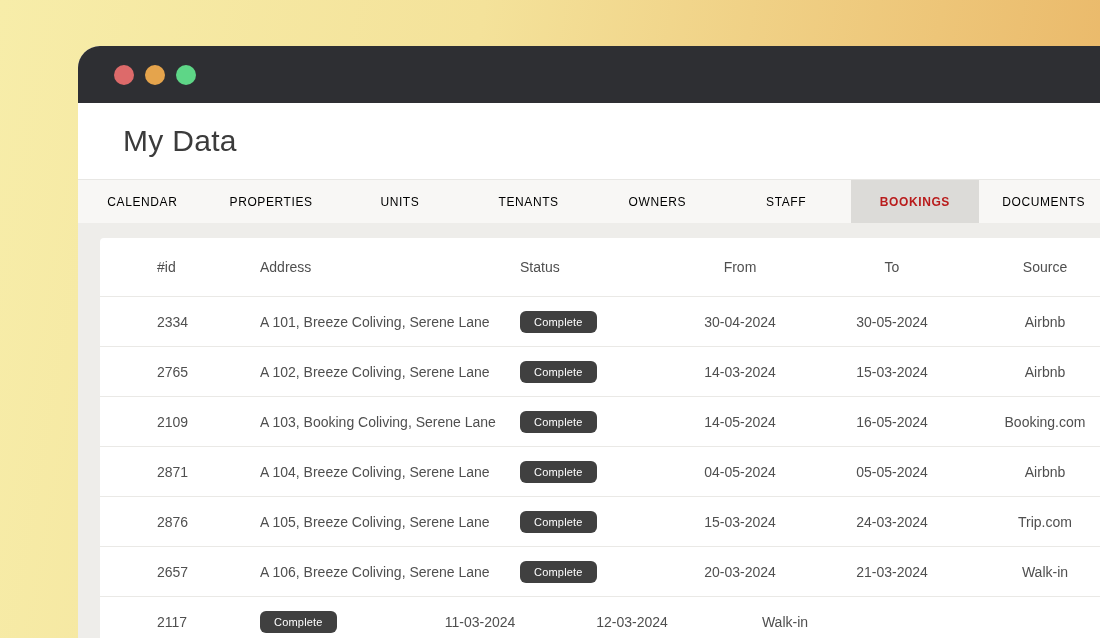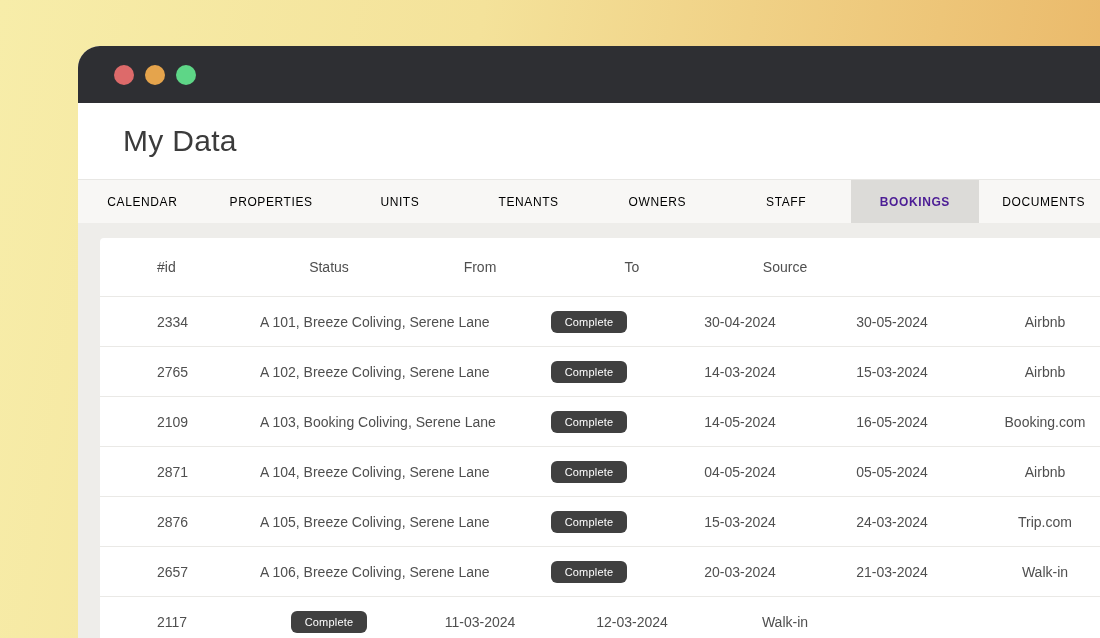--- a/index.html
+++ b/index.html
@@ -59,7 +59,7 @@
   }
   .tab.active {
     background: #dcdbd8;
-    color: #4c1d95;
+    color: #b91c1c;
     font-weight: 700;
   }
   .content {

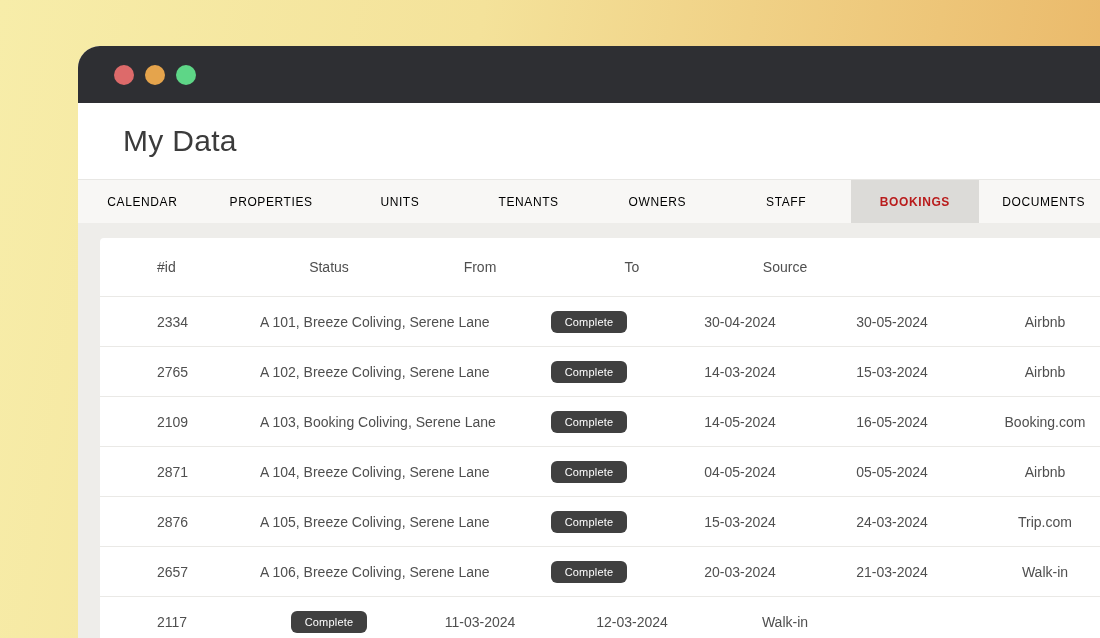--- a/index.html
+++ b/index.html
@@ -131,6 +131,7 @@
     <div class="card">
       <div class="trow head">
         <div class="cell c-id">#id</div>
+        <div class="cell c-addr">Address</div>
         <div class="cell c-status">Status</div>
         <div class="cell c-from">From</div>
         <div class="cell c-to">To</div>

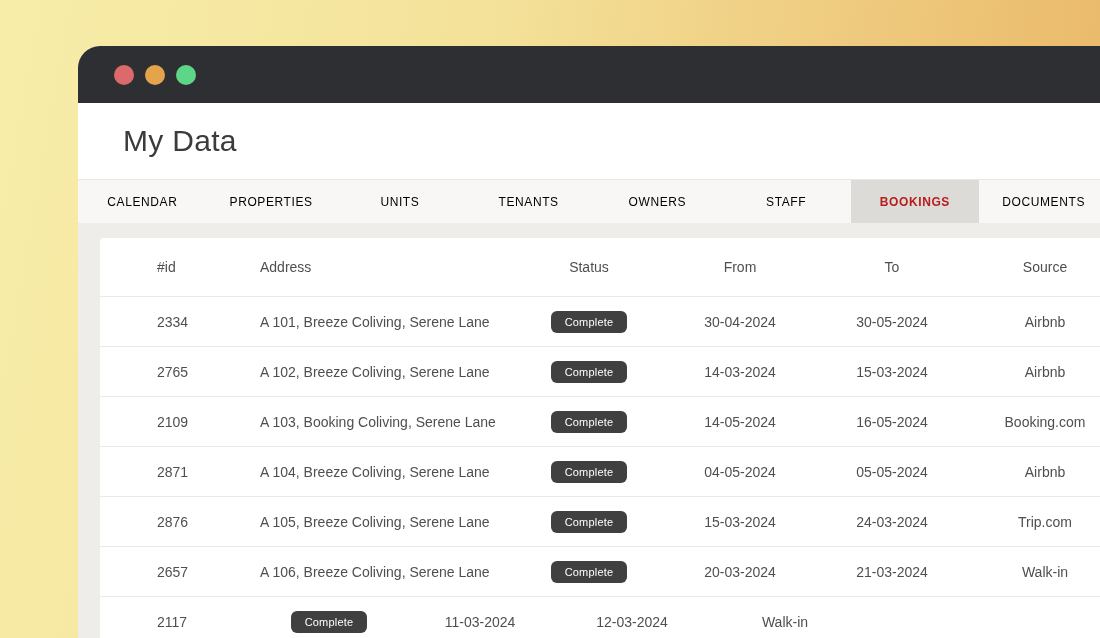--- a/index.html
+++ b/index.html
@@ -88,7 +88,7 @@
   .cell { font-size: 14px; color: #4f4f4f; }
   .c-id     { width: 160px; padding-left: 57px; text-align: left; }
   .c-addr   { width: 260px; text-align: left; }
-  .c-status { width: 138px; text-align: center; }
+  .c-status { width: 138px; text-align: left; }
   .c-from   { width: 164px; text-align: center; }
   .c-to     { width: 140px; text-align: center; }
   .c-src    { width: 166px; text-align: center; }

